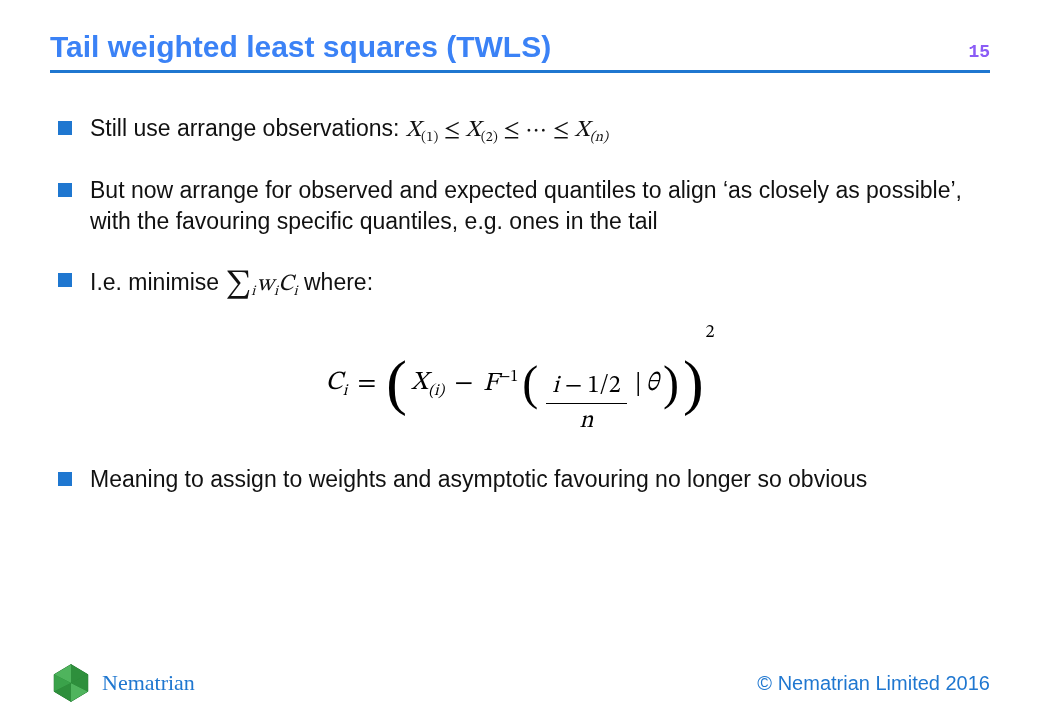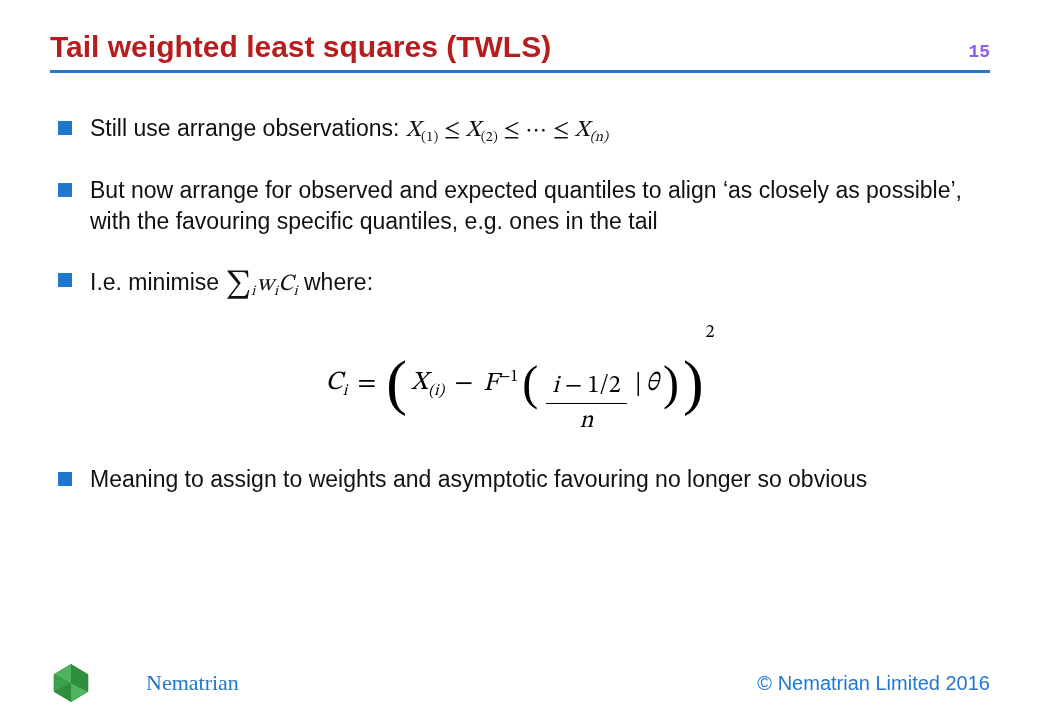--- a/index.html
+++ b/index.html
@@ -6,7 +6,7 @@
   html, body { width: 1040px; height: 720px; font-family: Arial, Helvetica, sans-serif; background: #fff; color: #000; }
   .slide { position: relative; width: 1040px; height: 720px; padding: 30px 50px 0 50px; }
   .header { display: flex; align-items: baseline; justify-content: space-between; border-bottom: 3px solid #1f77d0; padding-bottom: 6px; margin-bottom: 40px; }
-  .title { font-size: 30px; font-weight: bold; color: #b91c1c; }
+  .title { font-size: 30px; font-weight: bold; color: #3b82f6; }
   .pagenum { font-size: 18px; font-weight: bold; color: #8b5cf6; font-family: Liberation Mono, monospace; }
   .content { padding: 0 6px; }
   ul.bullets { list-style: none; }

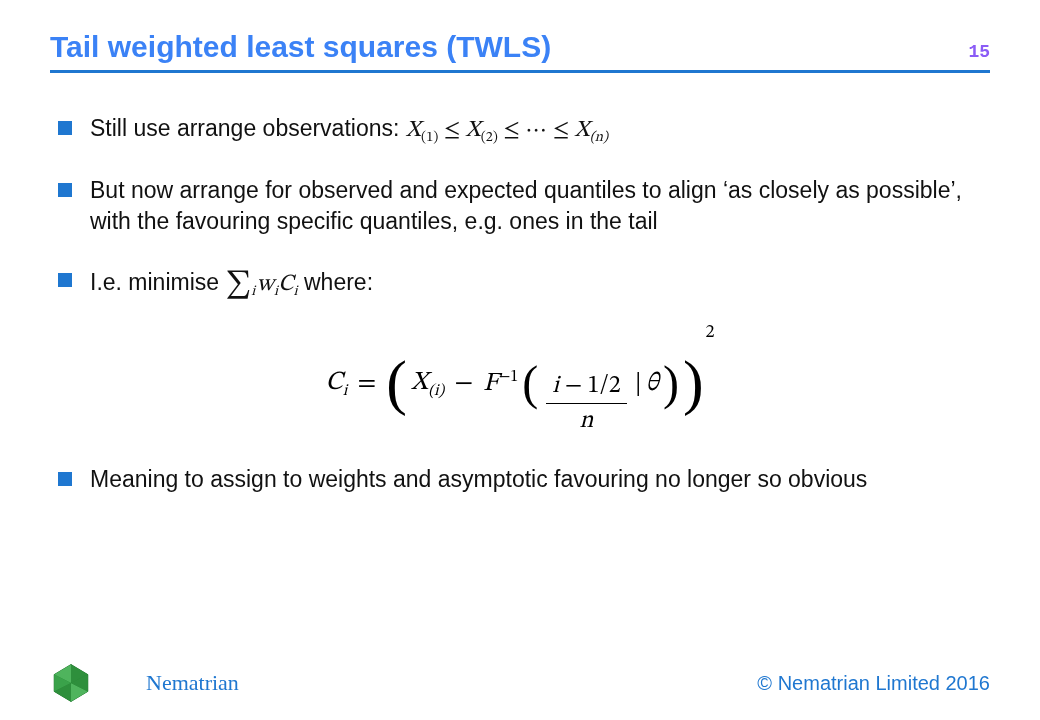--- a/index.html
+++ b/index.html
@@ -28,7 +28,7 @@
   
   .footer { position: absolute; left: 0; right: 0; bottom: 16px; display: flex; align-items: center; justify-content: space-between; padding: 0 50px; }
   .brand { display: flex; align-items: center; gap: 10px; }
-  .brand-text { font-size: 22px; color: #1f77d0; font-family: "Comic Sans MS", "Segoe Script", cursive; margin-left: 44px; }
+  .brand-text { font-size: 22px; color: #1f77d0; font-family: "Comic Sans MS", "Segoe Script", cursive; }
   .copy { font-size: 20px; color: #1f77d0; }
   .logo { width: 42px; height: 42px; }
   .sum-sym { font-size: 1.2em; position: relative; top: 0.05em; font-style: normal; }

